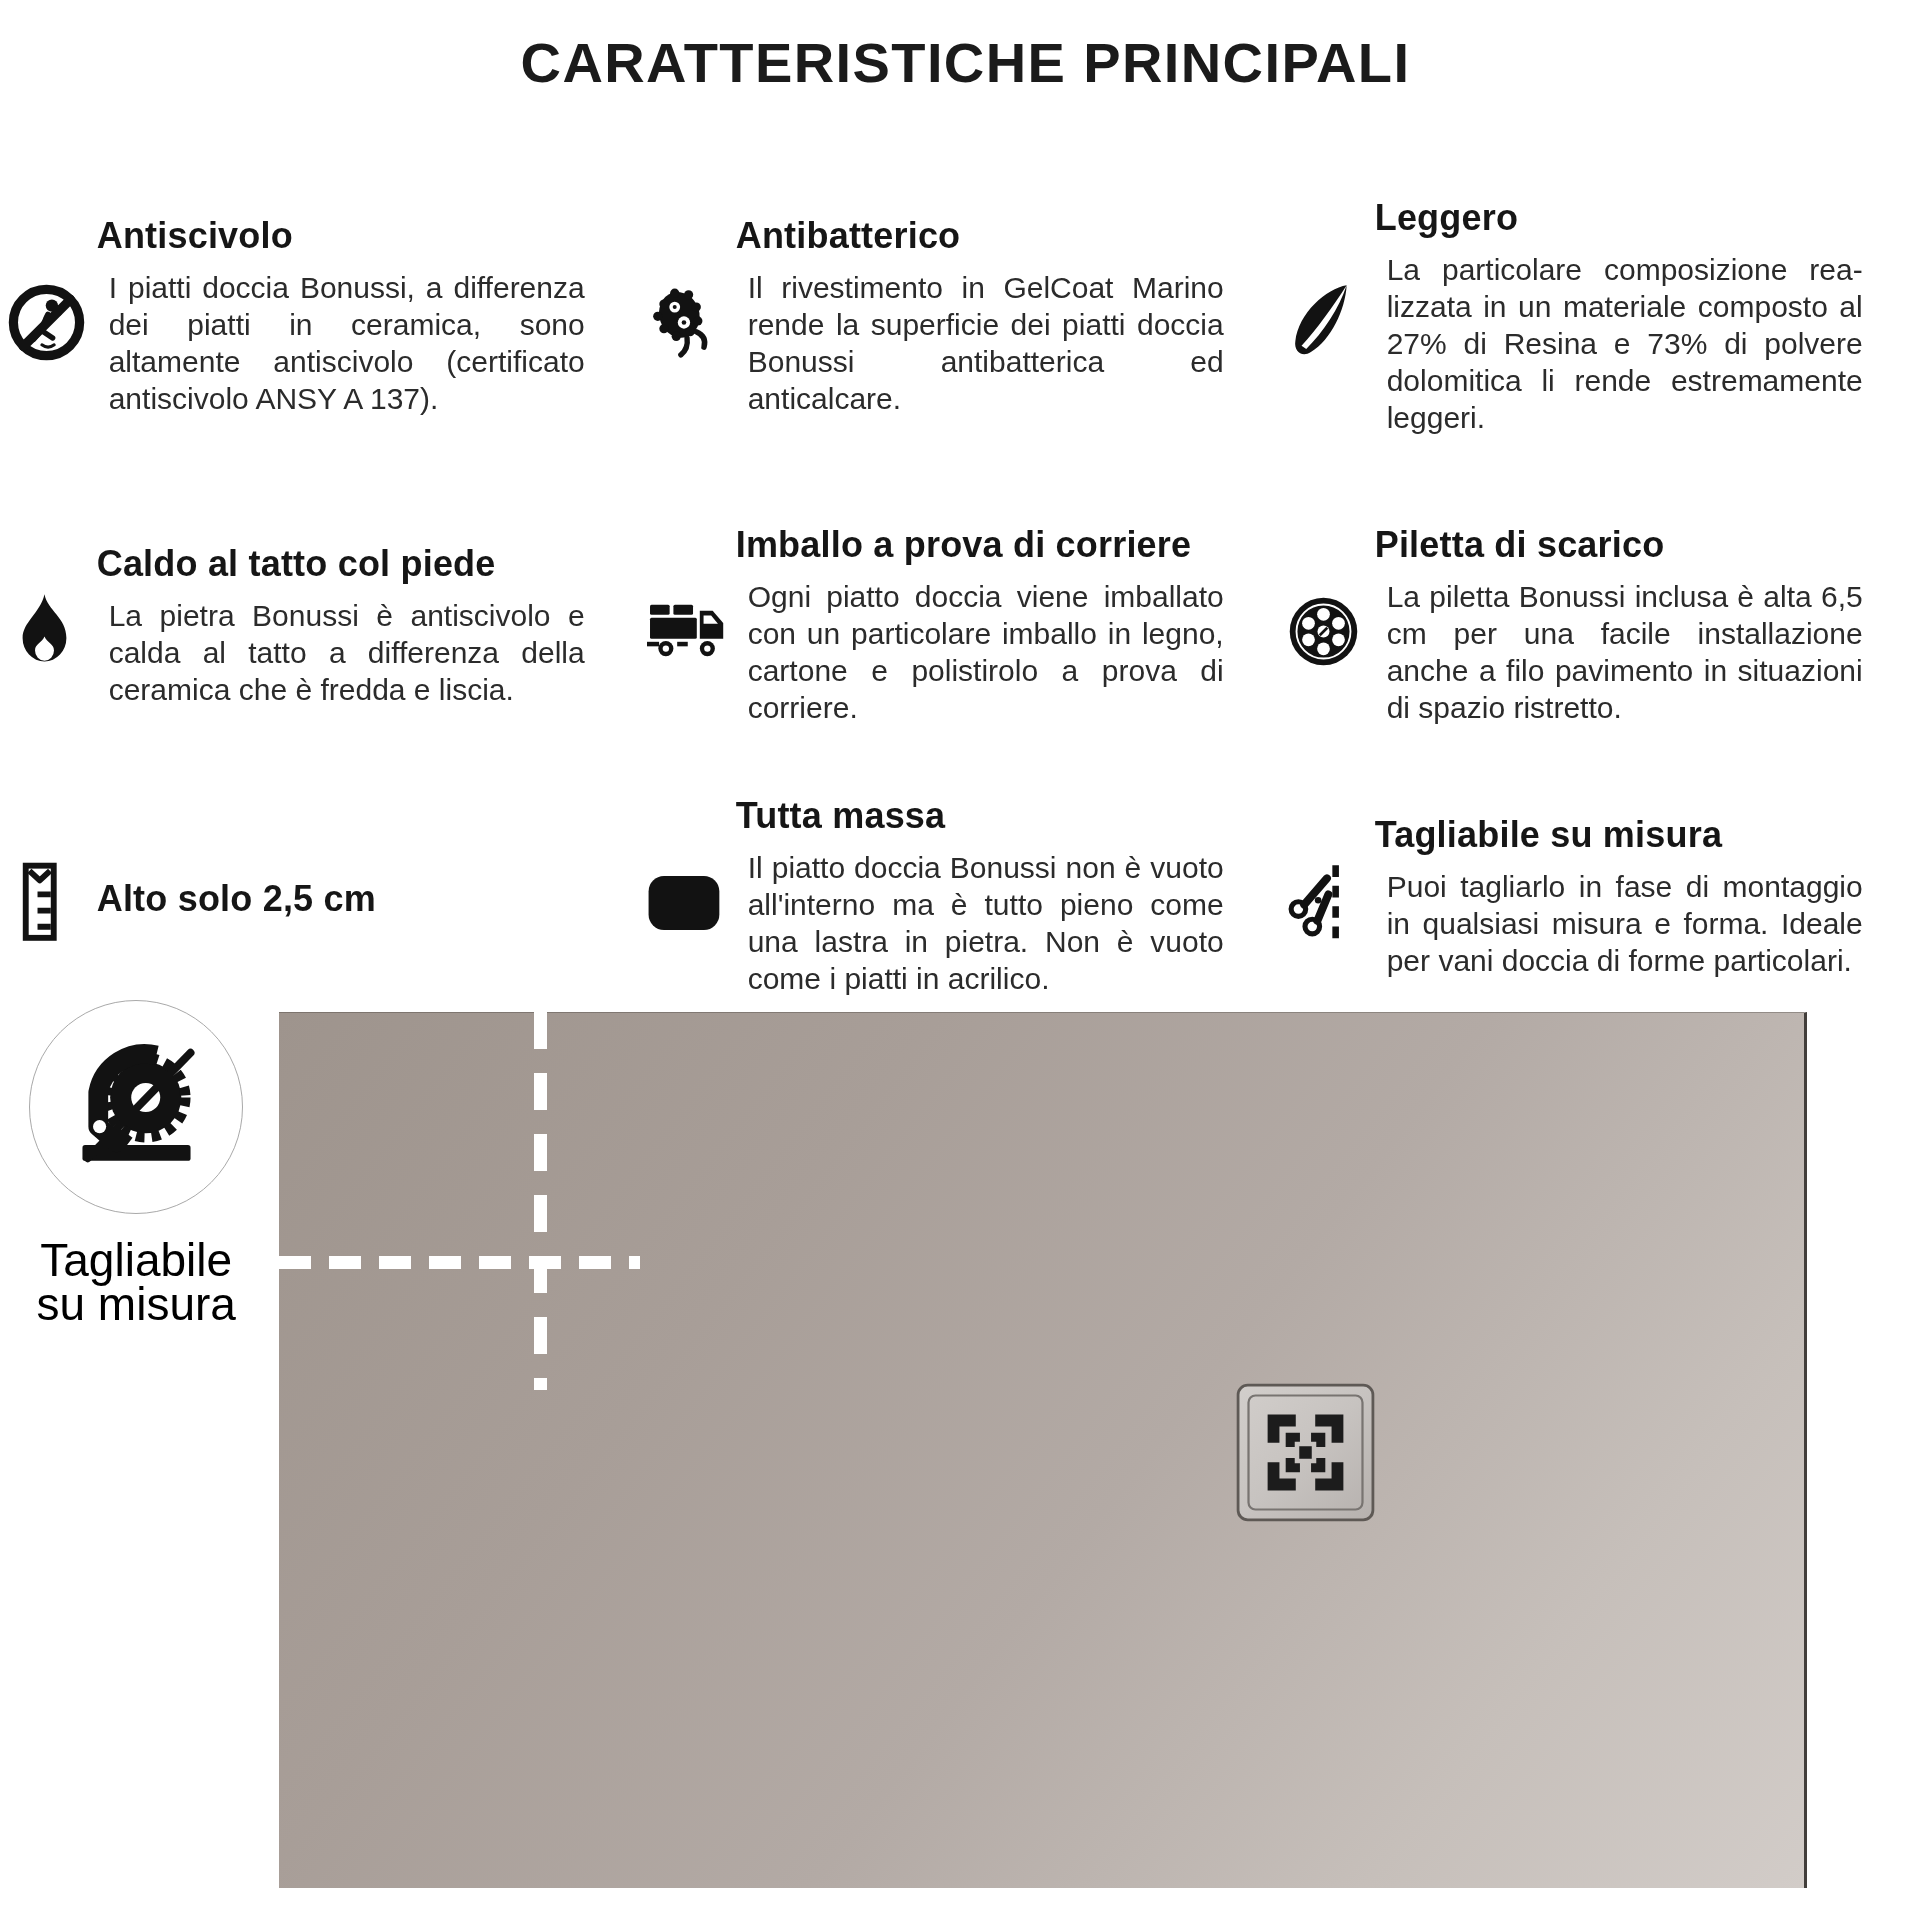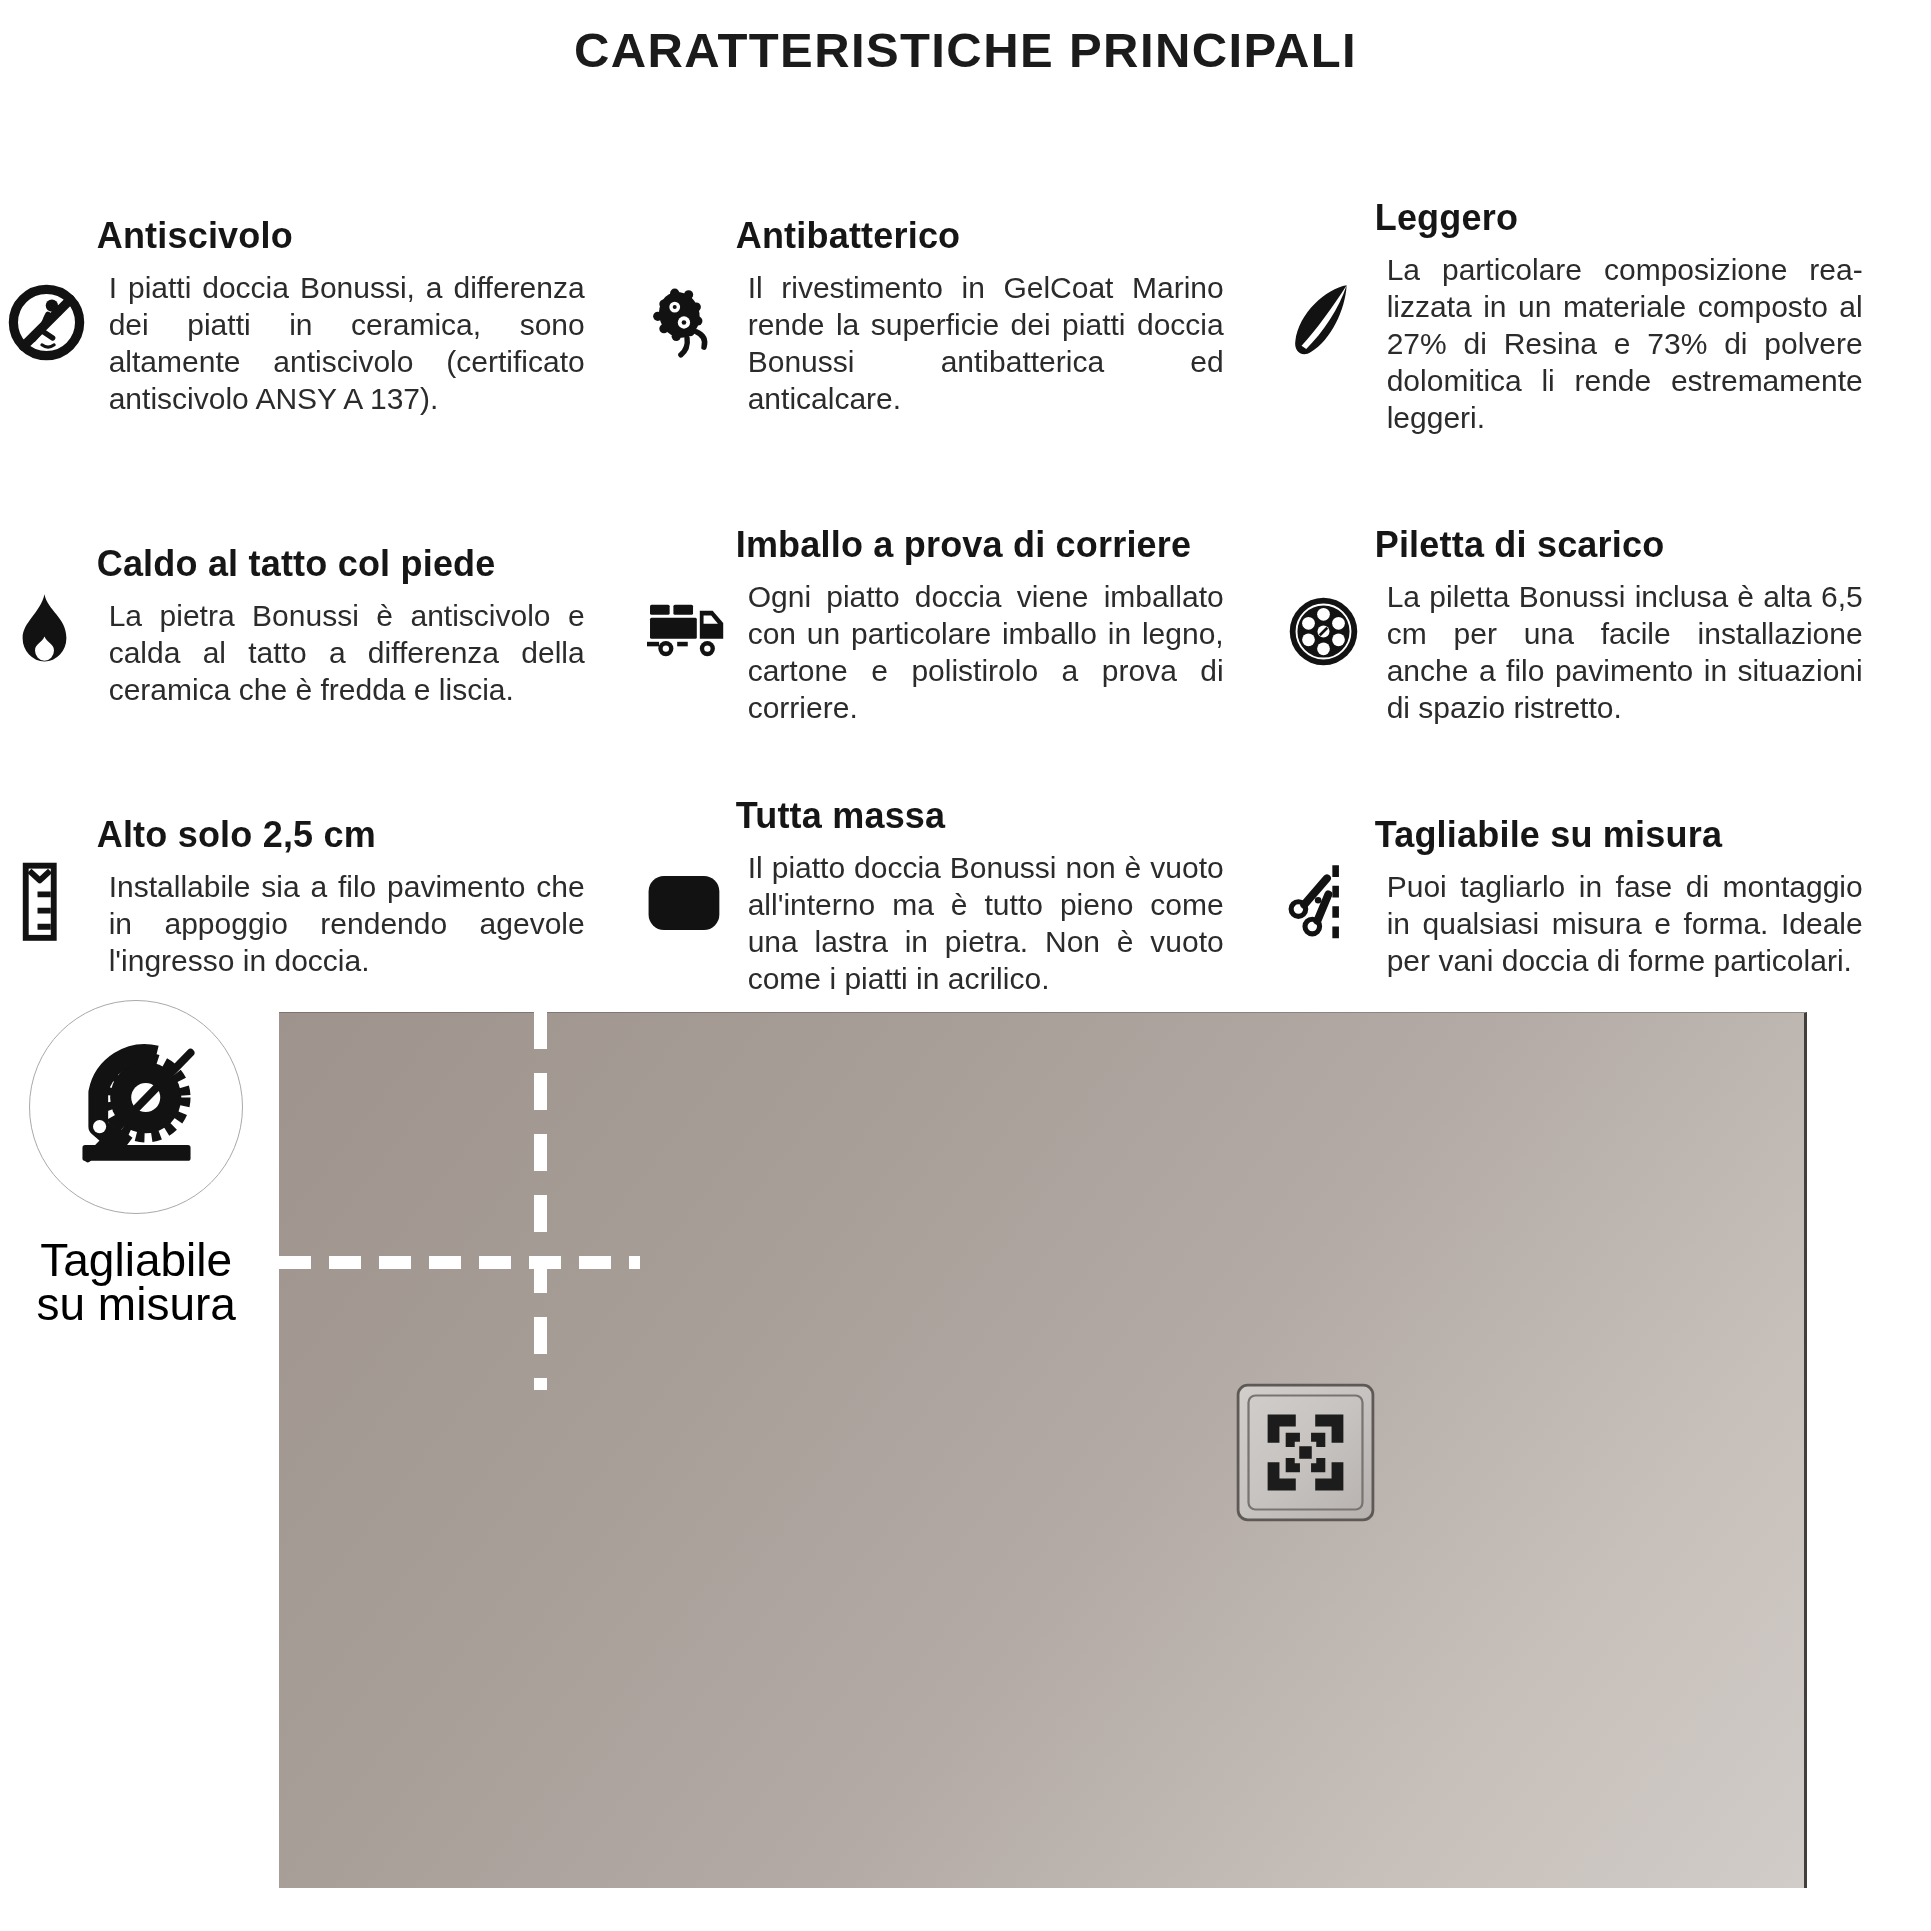--- a/index.html
+++ b/index.html
@@ -7,8 +7,8 @@
         font-family:"Liberation Sans", sans-serif;color:#222;}
 
   
-  .page-title{position:absolute;top:22px;left:0;width:100%;text-align:center;
-    font-size:49px;font-weight:700;letter-spacing:1.4px;color:#1b1b1b;}
+  .page-title{position:absolute;top:30px;left:0;width:100%;text-align:center;
+    font-size:56px;font-weight:700;letter-spacing:1.4px;color:#1b1b1b;}
 
   
   .features{position:absolute;top:177px;left:7.7px;width:1918px;

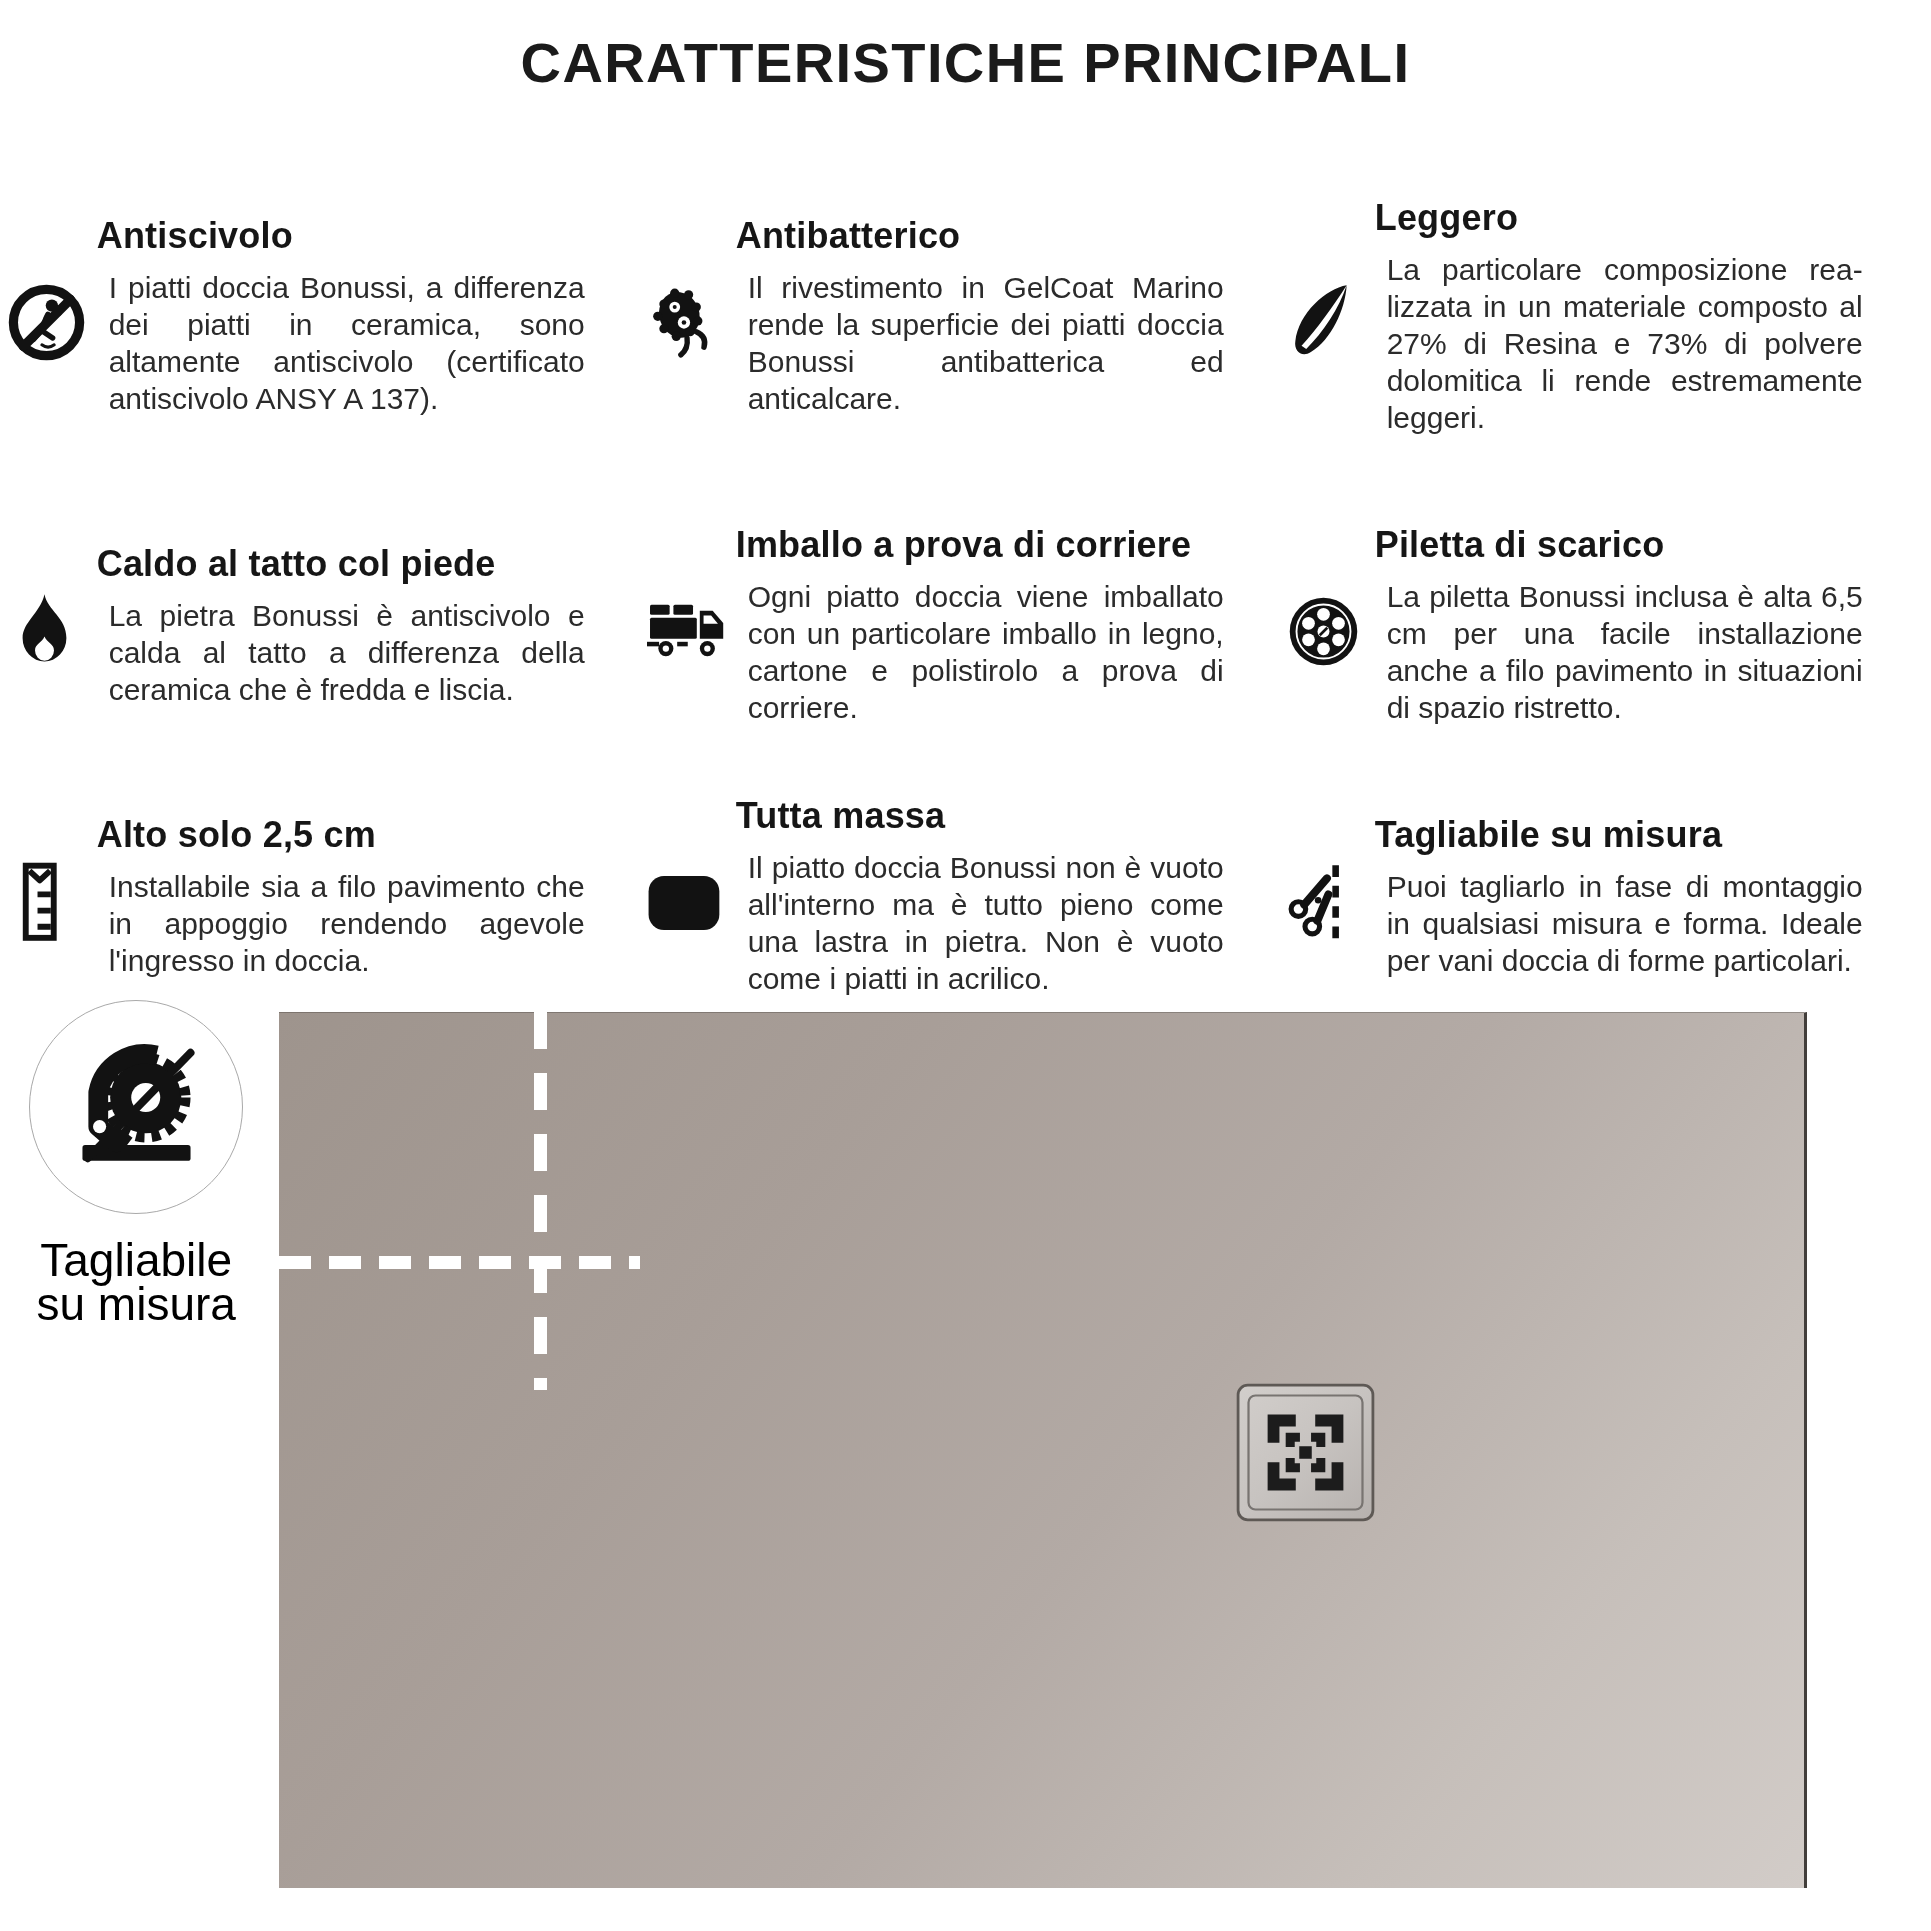--- a/index.html
+++ b/index.html
@@ -178,7 +178,6 @@
       </span>
       <div class="txt">
         <h3>Alto solo 2,5 cm</h3>
-        <p>Installabile sia a filo pavimento che in appoggio rendendo agevole l'ingresso in doccia.</p>
       </div>
     </div>
 

